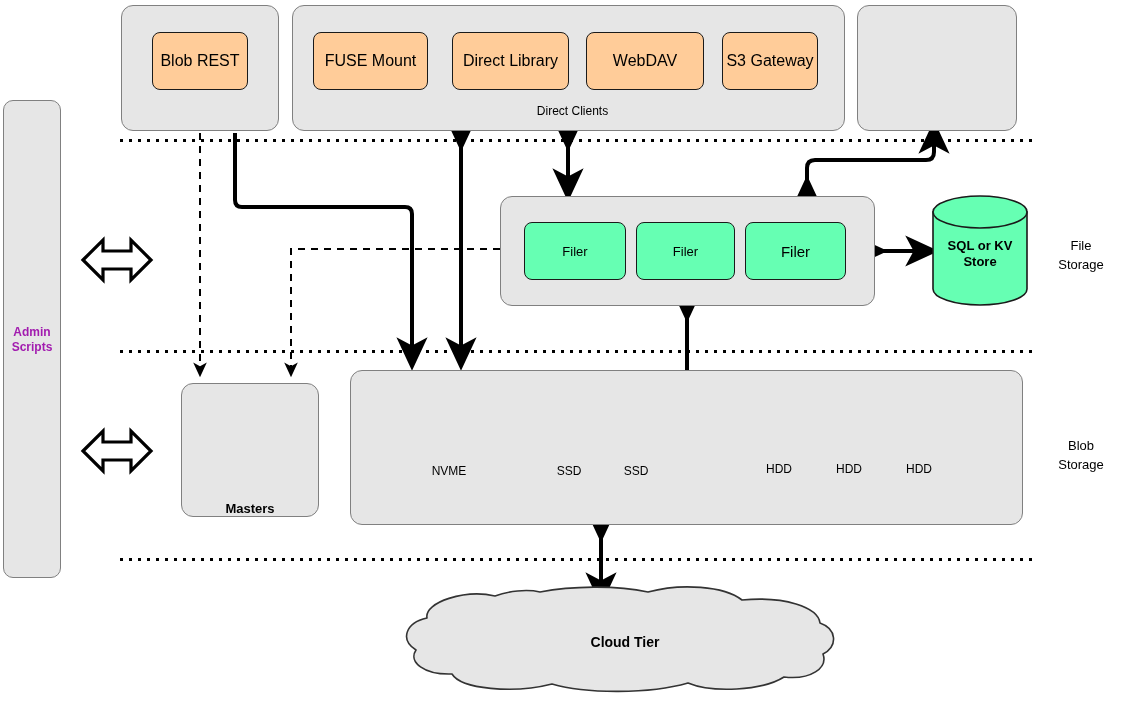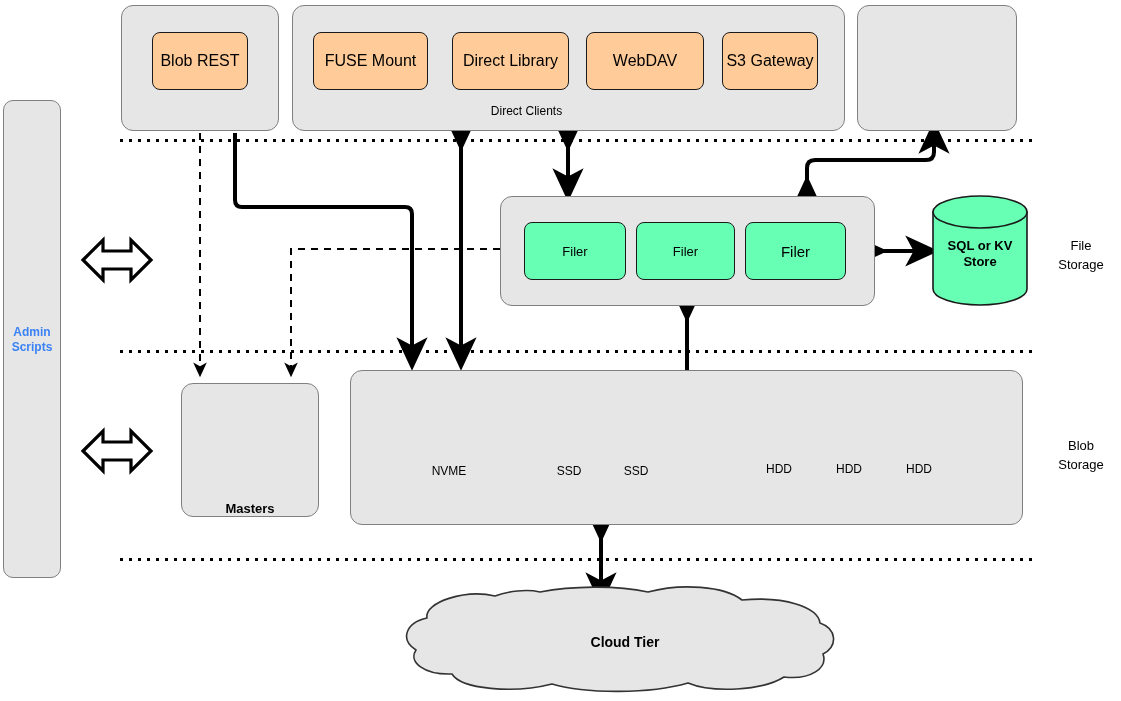--- a/index.html
+++ b/index.html
@@ -176,7 +176,7 @@
   <div class="node orange" style="left:722px;top:32px;width:96px;height:58px;">
       <span>S3 Gateway</span>
     </div>
-  <div class="grplabel" style="left:292px;top:104px;width:469px;"><span>Direct Clients</span></div>
+  <div class="grplabel" style="left:292px;top:104px;width:469px;padding-left:46px;"><span>Direct Clients</span></div>
 
   <div class="node grp" style="left:857px;top:5px;width:160px;height:126px;"></div>
 

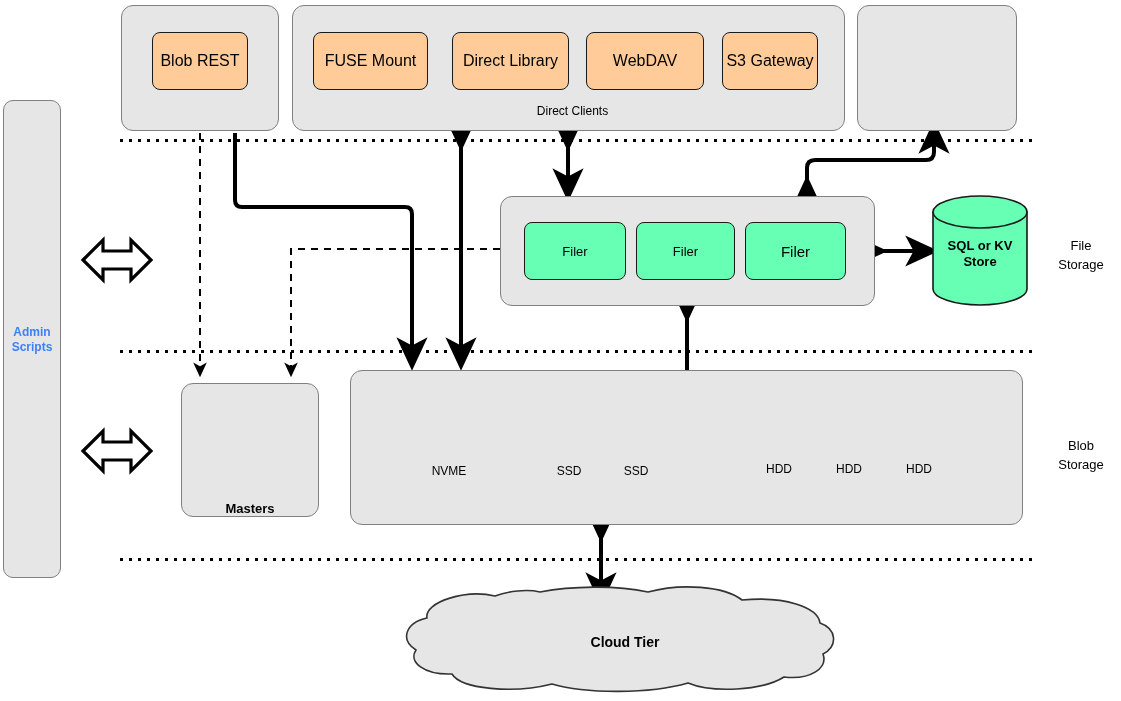--- a/index.html
+++ b/index.html
@@ -14,7 +14,7 @@
   .grplabel{position:absolute;font-size:12px;color:#000;text-align:center;}
   .boldlabel{font-weight:bold;font-size:13px;color:#000;}
   .sidelabel{position:absolute;font-size:13px;color:#000000;text-align:center;line-height:19px;}
-  .adminlabel{position:absolute;font-weight:bold;font-size:12px;color:#3b82f6;text-align:center;line-height:15px;width:60px;}
+  .adminlabel{position:absolute;font-weight:bold;font-size:12px;color:#a21caf;text-align:center;line-height:15px;width:60px;}
 </style>
 </head>
 <body>

